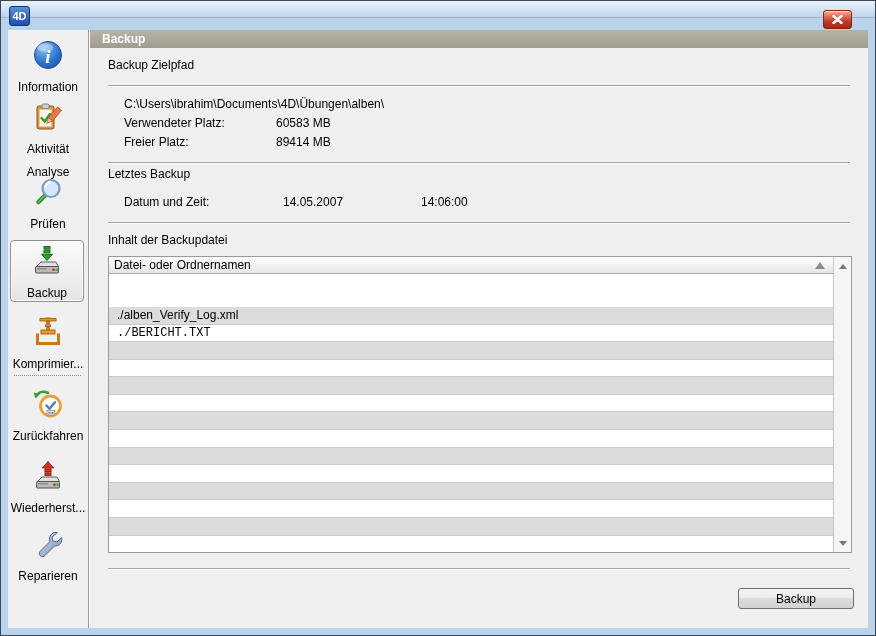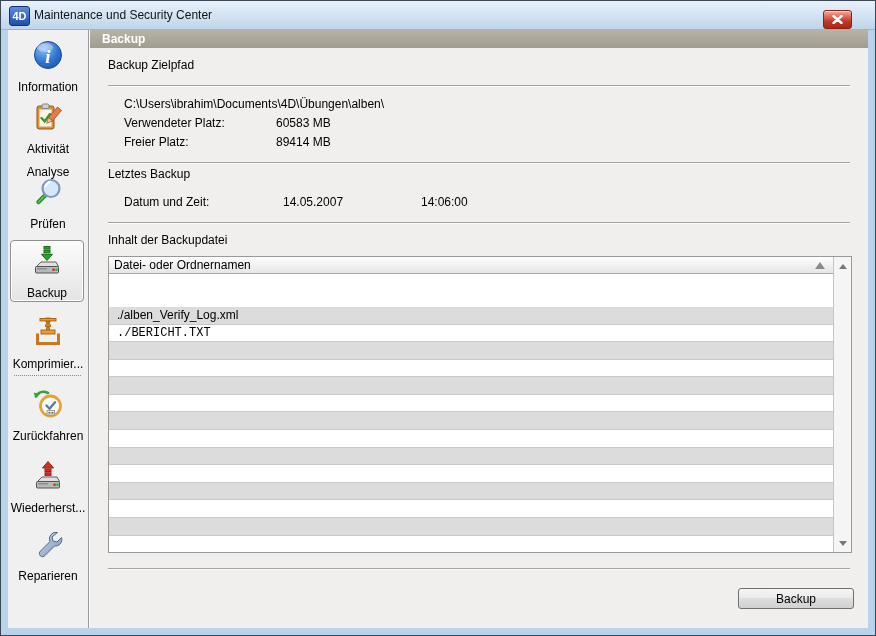--- a/index.html
+++ b/index.html
@@ -11,7 +11,7 @@
   .frame-edge{position:absolute;inset:0;border:1px solid #3c4654;pointer-events:none;z-index:60;}
 
   
-  .titlebar{position:absolute;left:1px;top:1px;right:1px;height:29px;
+  .titlebar{position:absolute;left:1px;top:1px;right:1px;height:17px;
     background:linear-gradient(#e9f2fb,#d6e5f4 45%,#bfd5ea);
     border-bottom:1px solid #9fb4c9;box-sizing:border-box;z-index:5;}
   .logo{position:absolute;left:8px;top:5px;width:19px;height:18px;

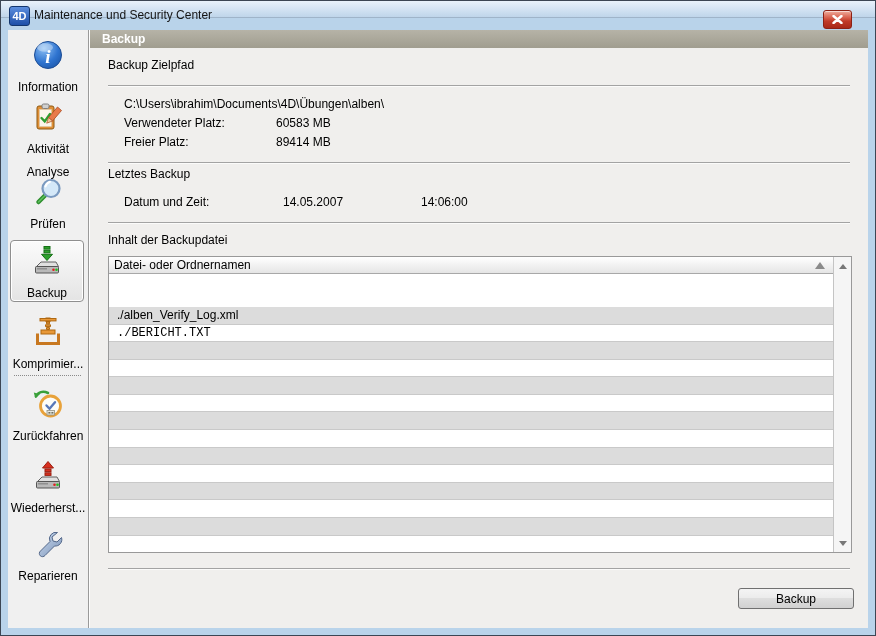--- a/index.html
+++ b/index.html
@@ -81,7 +81,6 @@
 
 <div class="titlebar">
   <div class="logo">4D</div>
-  <div class="title-text">Maintenance und Security Center</div>
   <div class="close-btn">
     <svg width="11" height="9" viewBox="0 0 11 9">
       <path d="M1.5 1 L9.5 8 M9.5 1 L1.5 8" stroke="#ffffff" stroke-width="2.4" stroke-linecap="round"></path>

